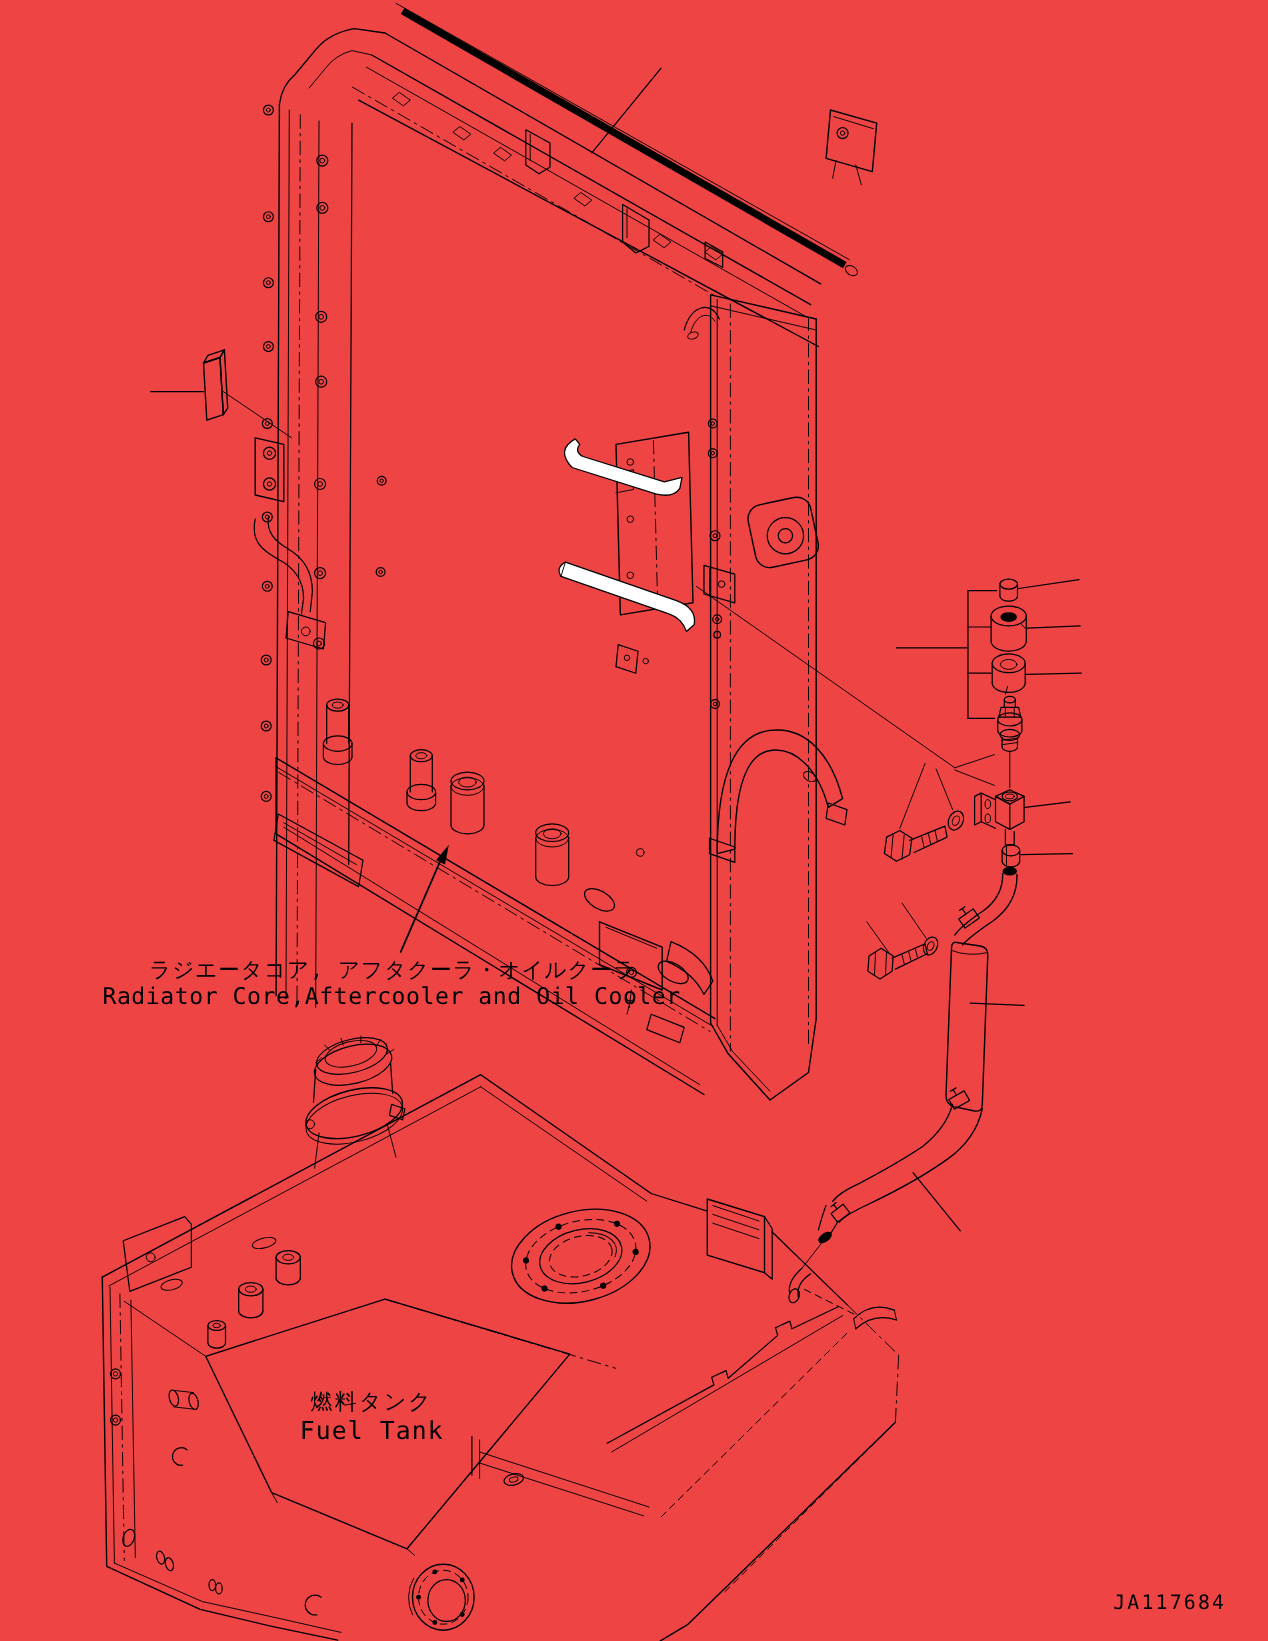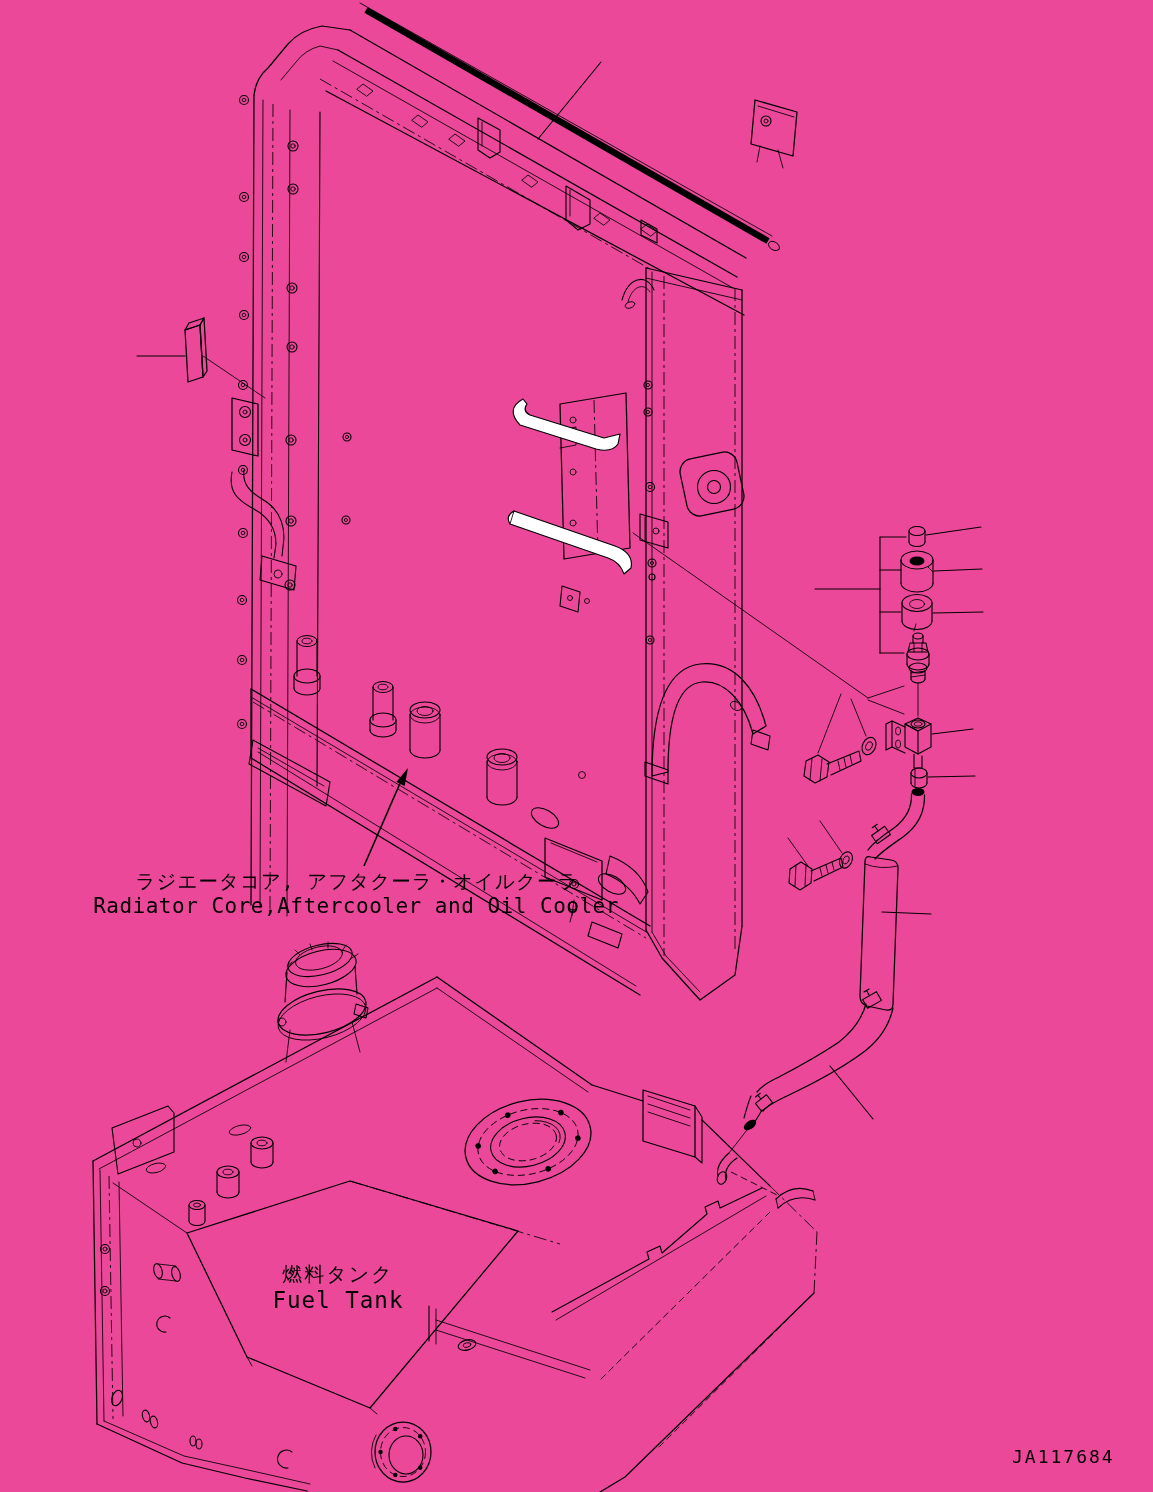--- a/index.html
+++ b/index.html
@@ -4,7 +4,7 @@
 <style>
   html,body{margin:0;padding:0;background:#ffffff;}
   body{width:1153px;height:1492px;overflow:hidden;}
-  .canvas{width:1153px;height:1492px;background:#ec4899;}
+  .canvas{width:1153px;height:1492px;background:#ef4444;}
   svg{display:block;}
   .ln{fill:none;stroke:#000;stroke-width:1.25;stroke-linecap:round;stroke-linejoin:round;}
   .tn{fill:none;stroke:#000;stroke-width:0.85;stroke-linecap:round;stroke-linejoin:round;}

